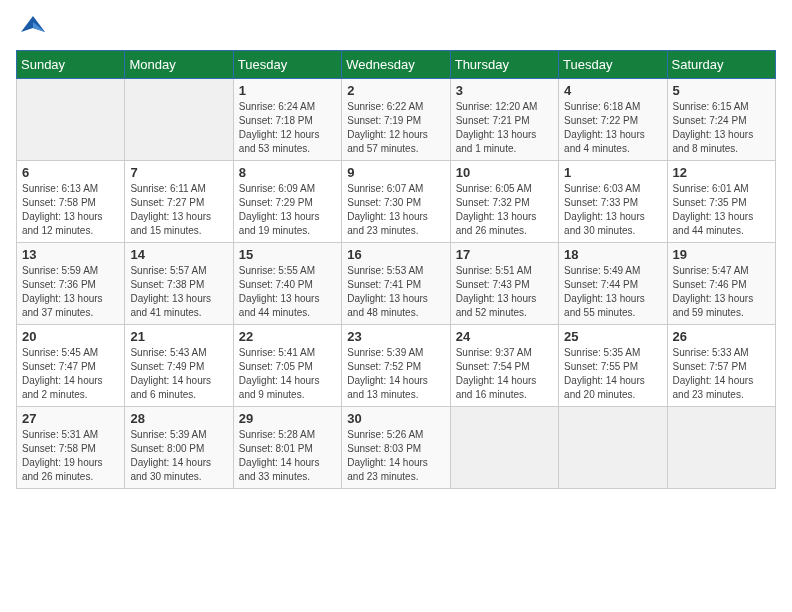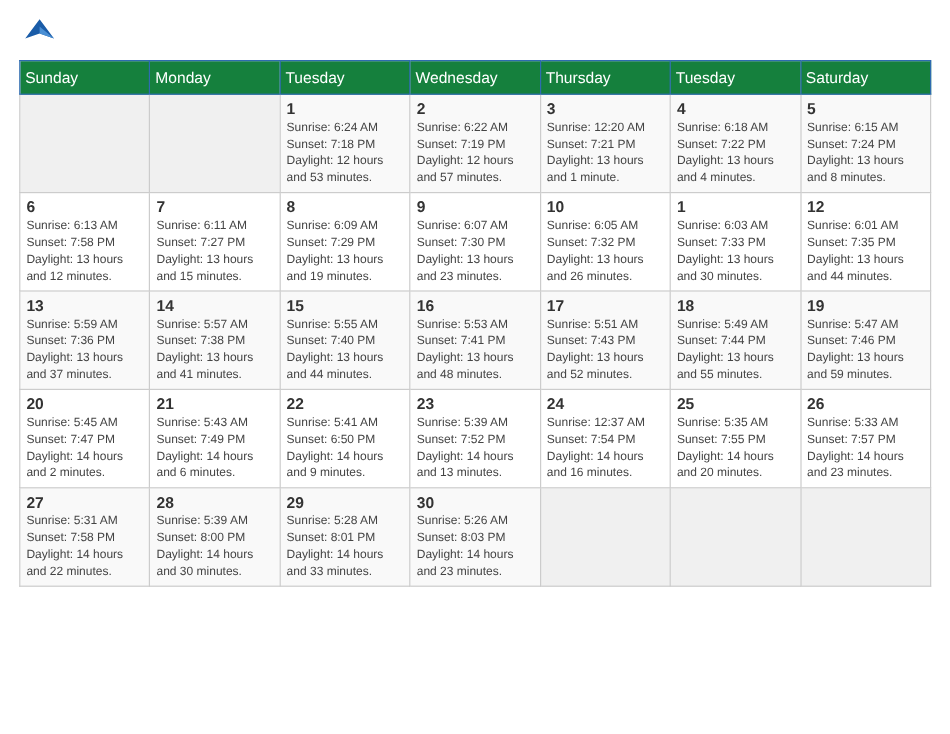--- a/index.html
+++ b/index.html
@@ -303,7 +303,7 @@
         <td>
           <span class="day-number">24</span>
         <div class="day-info">
-          <span>Sunrise: 12:37 AM</span><br>
+          <span>Sunrise: 9:37 AM</span><br>
           <span>Sunset: 7:54 PM</span><br>
           <span>Daylight: 14 hours and 16 minutes.</span>
         </div>

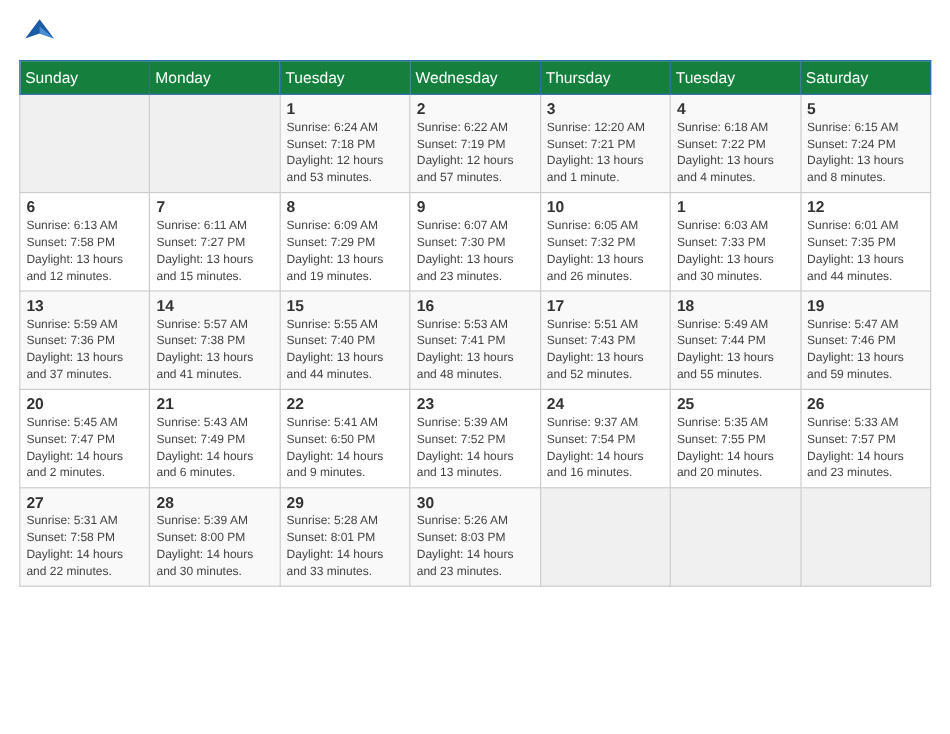--- a/index.html
+++ b/index.html
@@ -288,7 +288,7 @@
           <span class="day-number">22</span>
         <div class="day-info">
           <span>Sunrise: 5:41 AM</span><br>
-          <span>Sunset: 6:50 PM</span><br>
+          <span>Sunset: 7:05 PM</span><br>
           <span>Daylight: 14 hours and 9 minutes.</span>
         </div>
         </td>

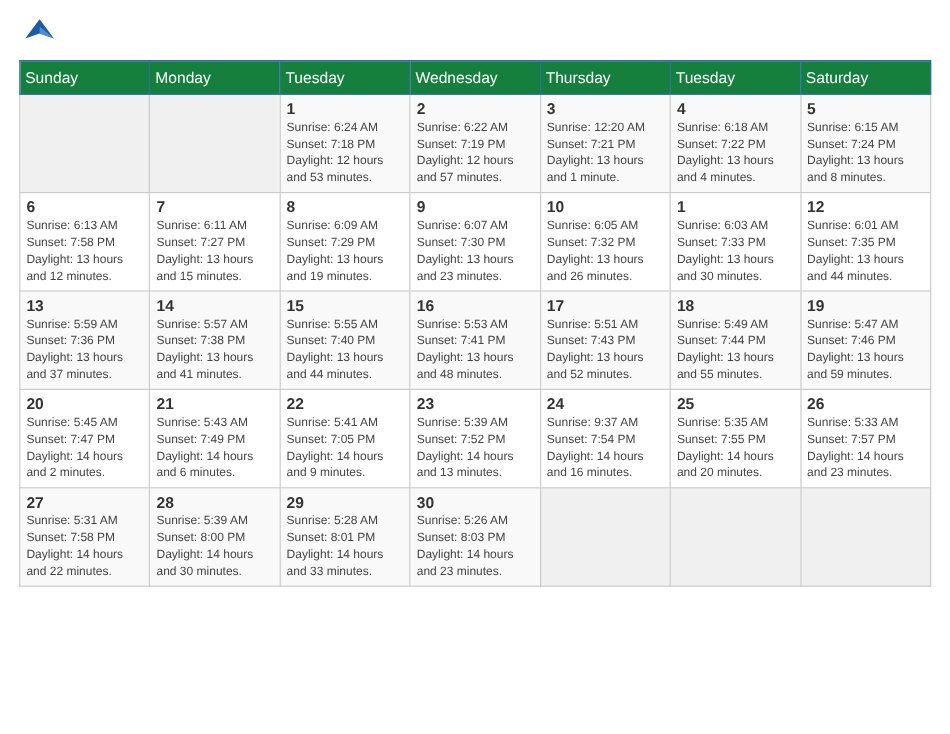--- a/index.html
+++ b/index.html
@@ -331,7 +331,7 @@
         <div class="day-info">
           <span>Sunrise: 5:31 AM</span><br>
           <span>Sunset: 7:58 PM</span><br>
-          <span>Daylight: 14 hours and 22 minutes.</span>
+          <span>Daylight: 19 hours and 26 minutes.</span>
         </div>
         </td>
         <td>

